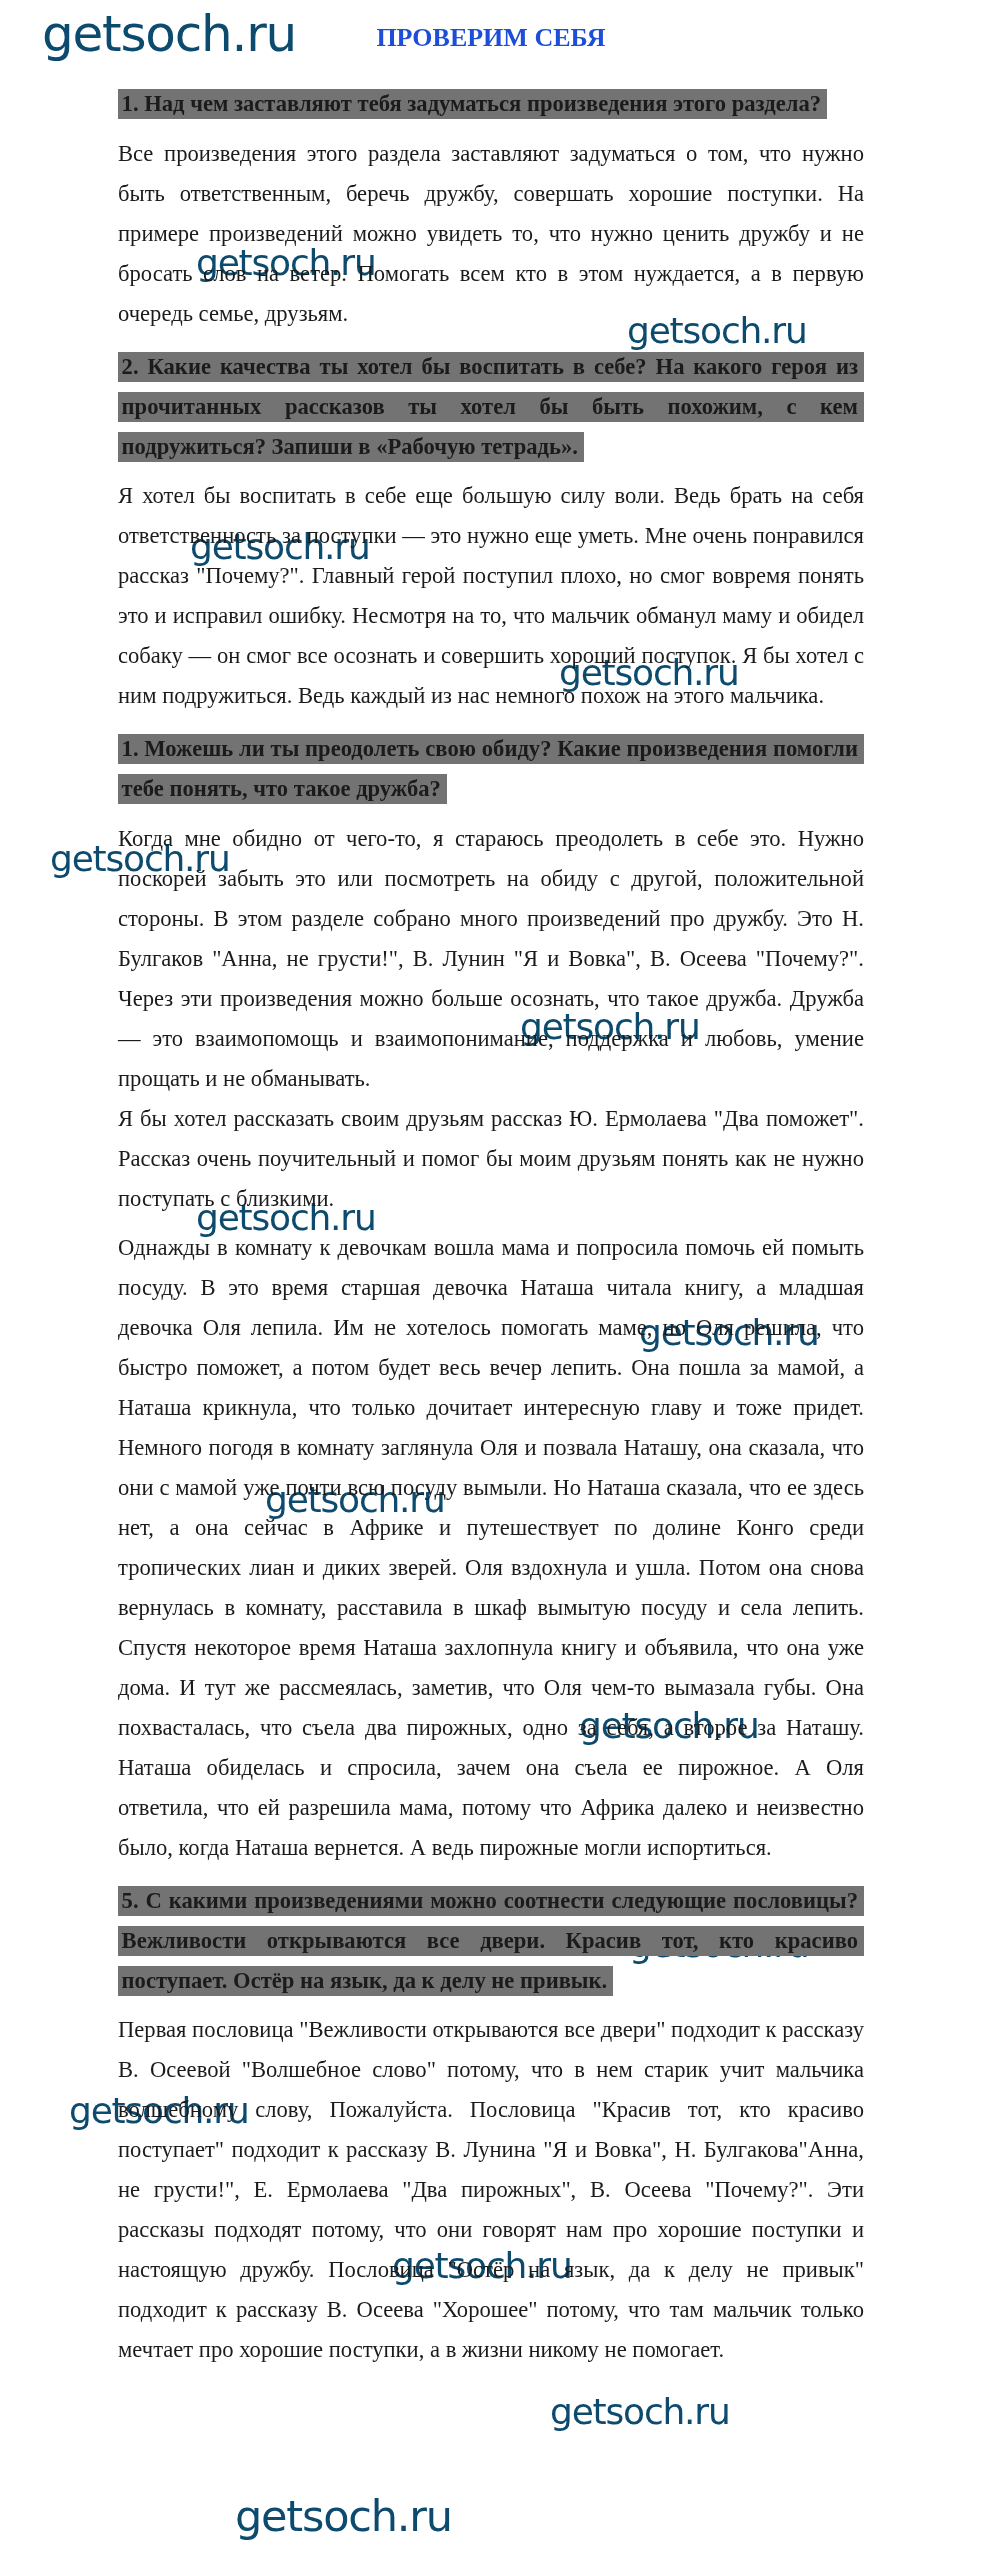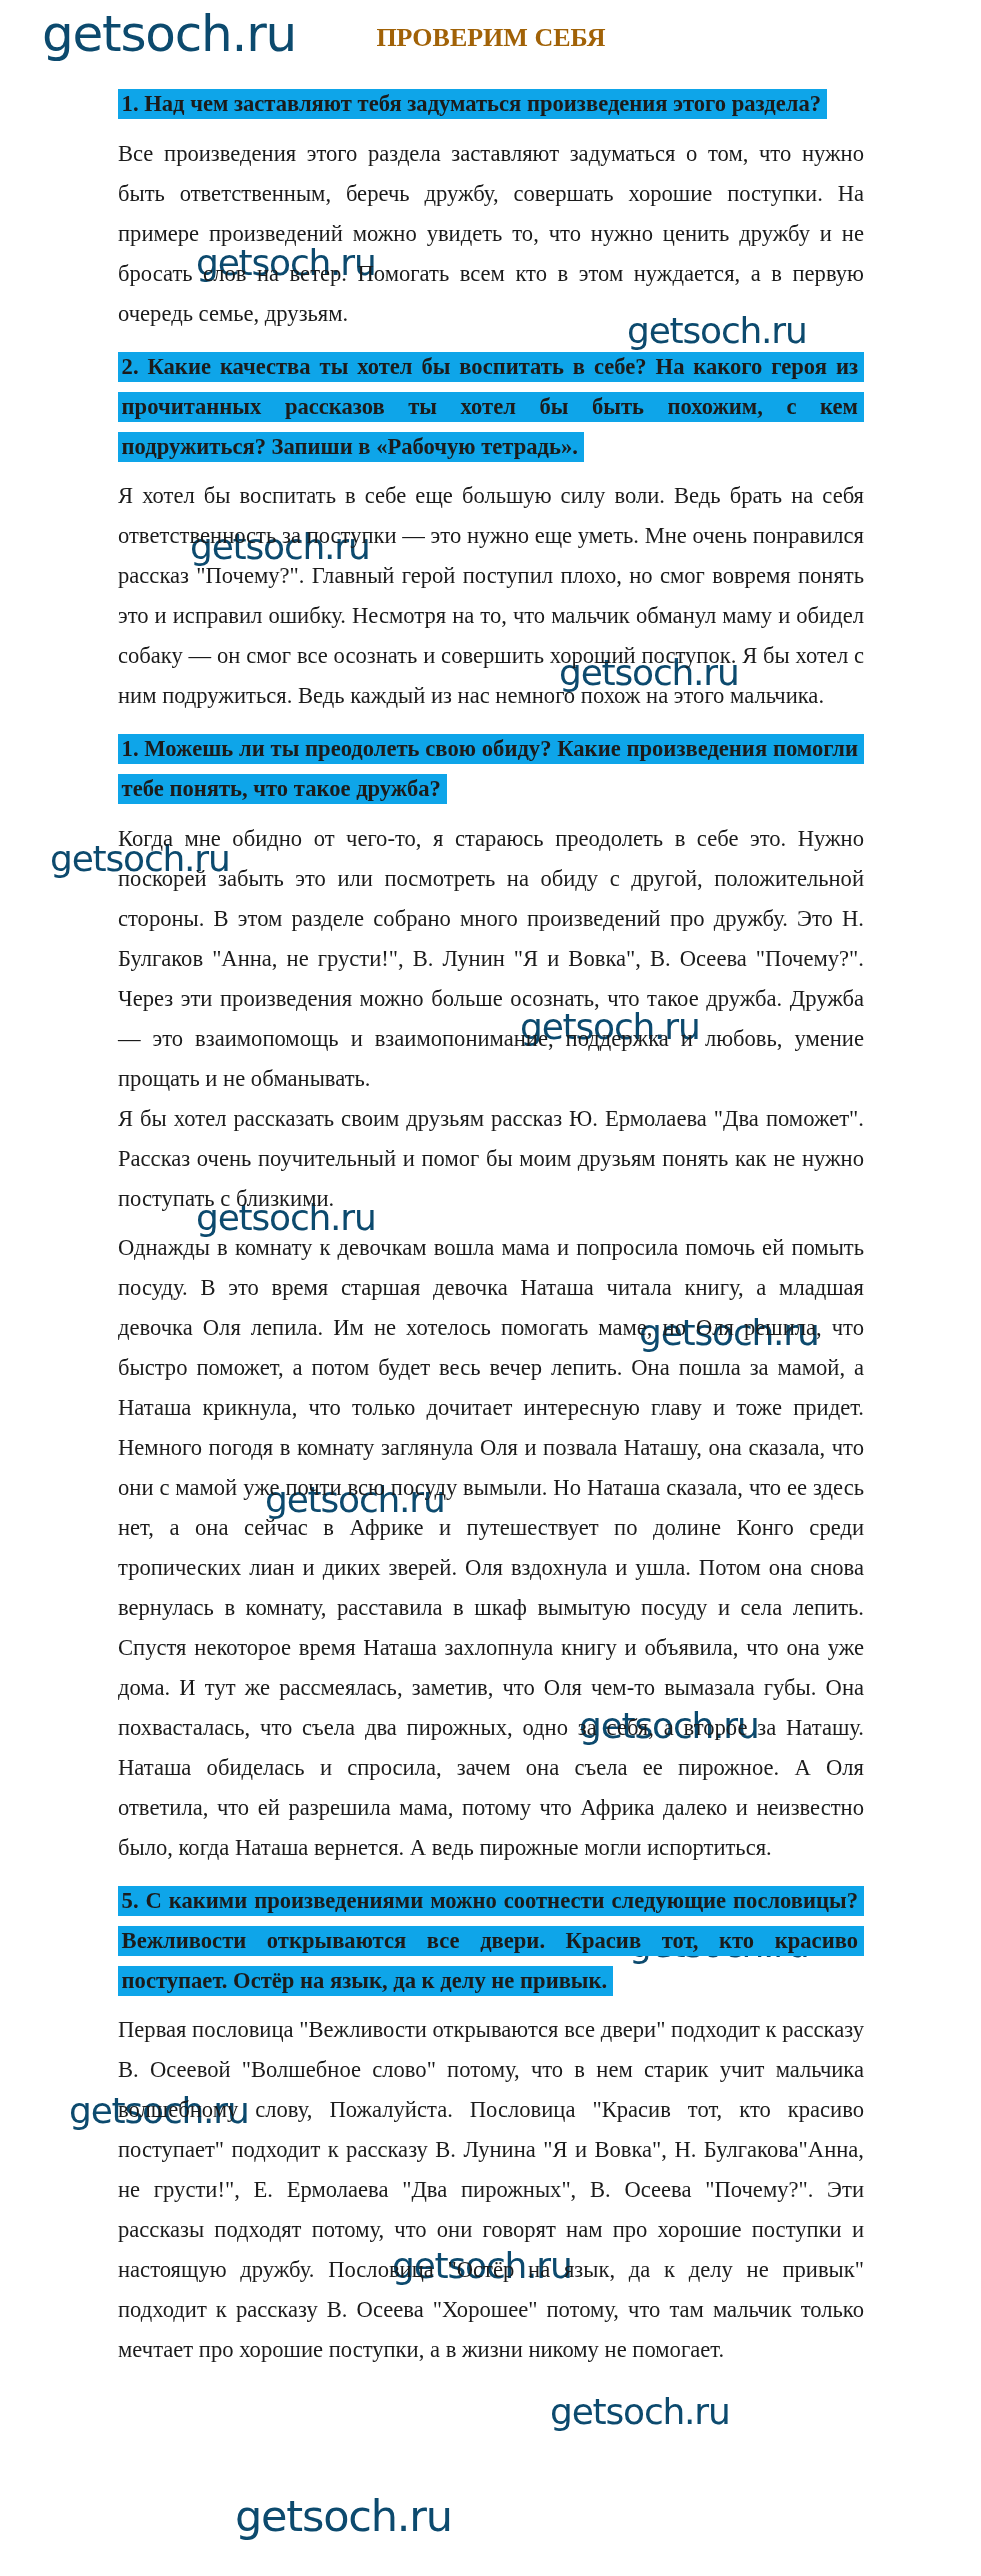--- a/index.html
+++ b/index.html
@@ -30,7 +30,7 @@
     font-size: 26px;
     line-height: 40px;
     text-align: center;
-    color: #a16207;
+    color: #1d4ed8;
   }
   p {
     margin: 0;

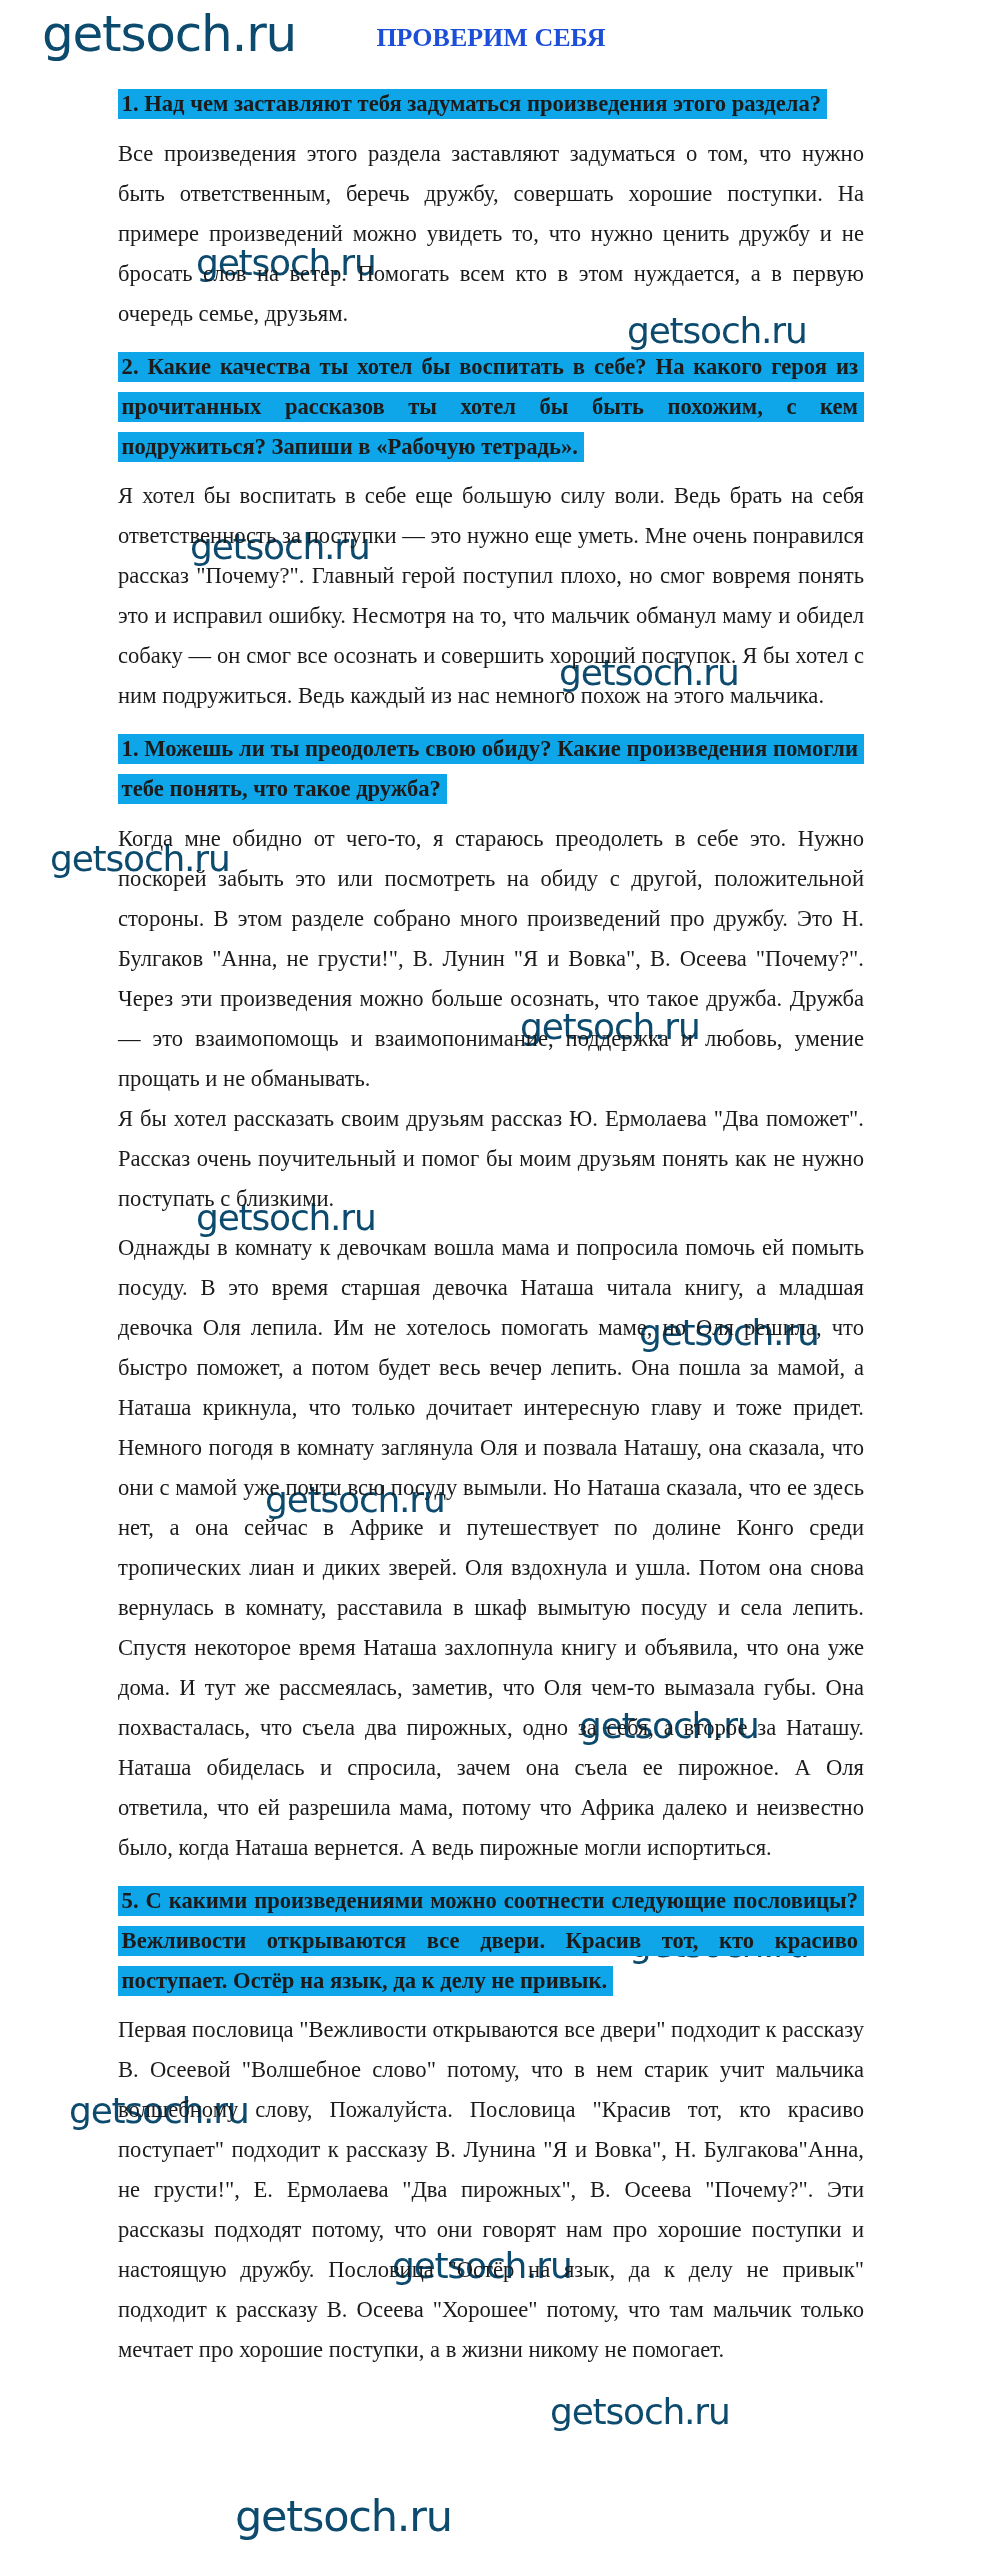--- a/index.html
+++ b/index.html
@@ -43,7 +43,7 @@
   .q { font-weight: bold; margin: 13px 0 9.5px 0; }
   .q1 { margin-top: 26px; }
   .hl {
-    background: #0ea5e9;
+    background: #737373;
     padding: 1.8px 6px 3px 3.6px;
     -webkit-box-decoration-break: clone;
     box-decoration-break: clone;

